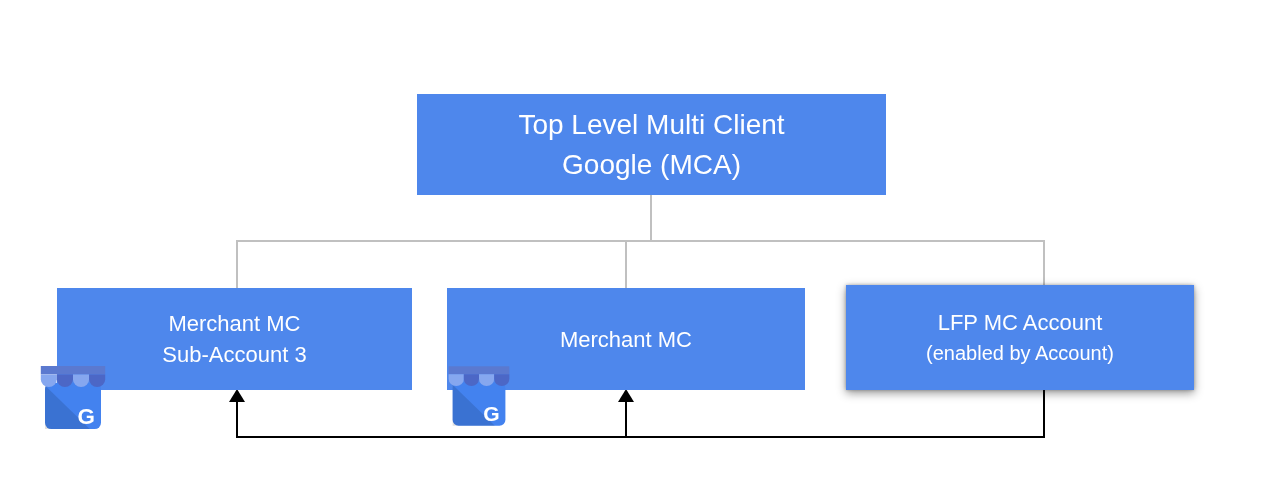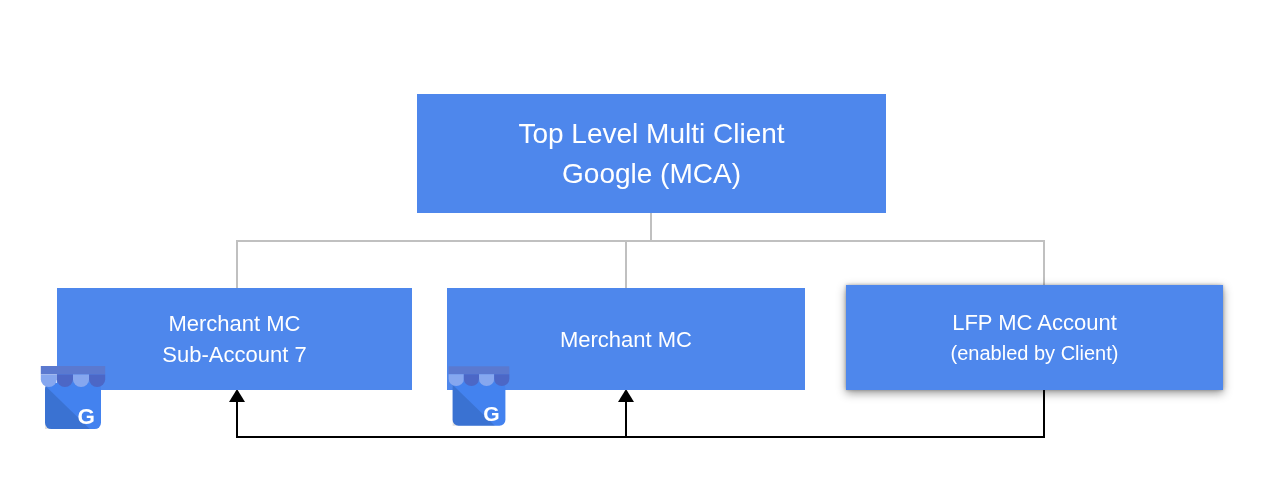--- a/index.html
+++ b/index.html
@@ -27,7 +27,7 @@
     justify-content:center;align-items:center;
     text-align:center;
   }
-  .node-top{left:417px;top:94px;width:469px;height:119px;font-size:28px;line-height:40px;}
+  .node-top{left:417px;top:94px;width:469px;height:101px;font-size:28px;line-height:40px;}
   .node-m1 {left:57px; top:288px;width:355px;height:102px;font-size:22px;line-height:31px;}
   .node-m2 {left:447px;top:288px;width:358px;height:102px;font-size:22px;line-height:31px;}
   .node-lfp{left:846px;top:285px;width:377px;height:105px;font-size:22px;line-height:31px;

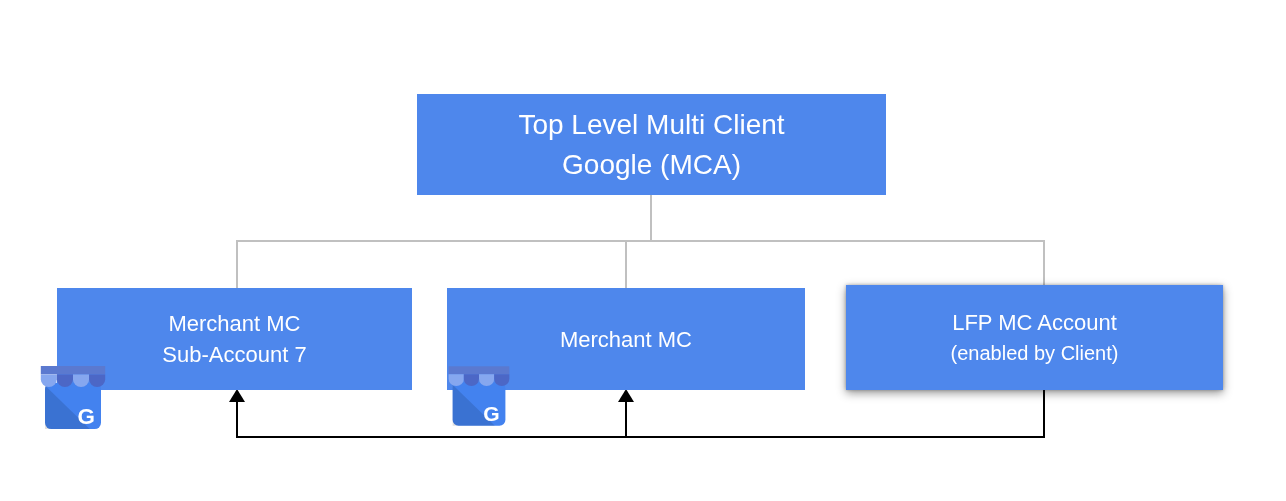--- a/index.html
+++ b/index.html
@@ -30,7 +30,7 @@
   .node-top{left:417px;top:94px;width:469px;height:101px;font-size:28px;line-height:40px;}
   .node-m1 {left:57px; top:288px;width:355px;height:102px;font-size:22px;line-height:31px;}
   .node-m2 {left:447px;top:288px;width:358px;height:102px;font-size:22px;line-height:31px;}
-  .node-lfp{left:846px;top:285px;width:377px;height:105px;font-size:22px;line-height:31px;
+  .node-lfp{left:846px;top:285px;width:348px;height:105px;font-size:22px;line-height:31px;
             box-shadow:0 3px 9px rgba(0,0,0,0.42), 0 0 3px rgba(0,0,0,0.25);}
   .node-lfp .line2{font-size:20px;}
   

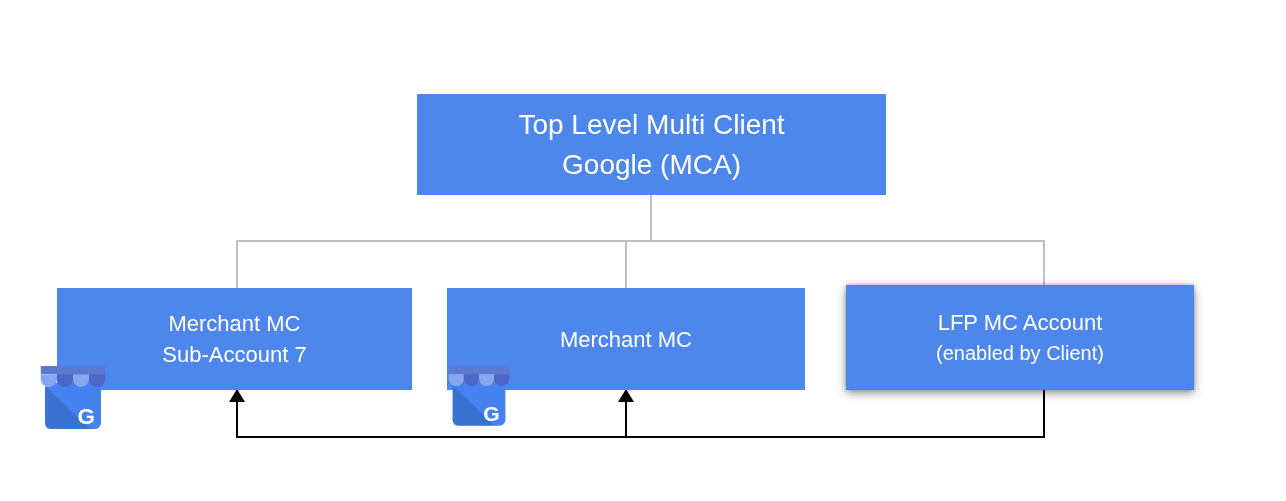--- a/index.html
+++ b/index.html
@@ -85,7 +85,7 @@
 
   <div class="node node-m1">
     <div class="line1">Merchant MC</div>
-    <div class="line2">Sub-Account 7</div>
+    <div class="line2">Sub-Account 3</div>
   </div>
 
   <div class="node node-m2">

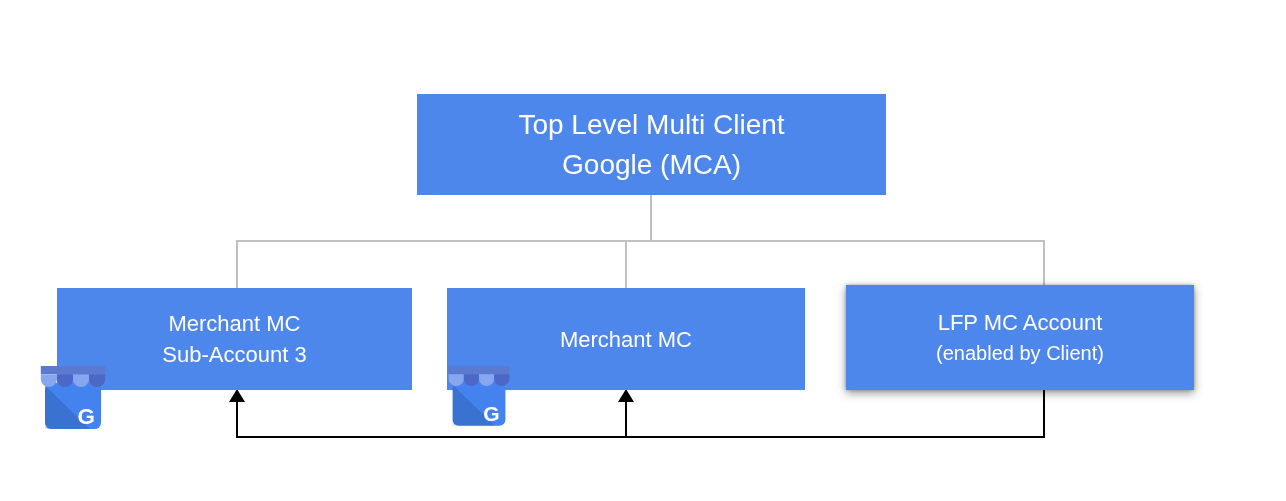--- a/index.html
+++ b/index.html
@@ -94,7 +94,7 @@
 
   <div class="node node-lfp">
     <div class="line1">LFP MC Account</div>
-    <div class="line2">(enabled by Client)</div>
+    <div class="line2">(enabled by Account)</div>
   </div>
 
   <div class="gbp-icon gbp-icon-1">

